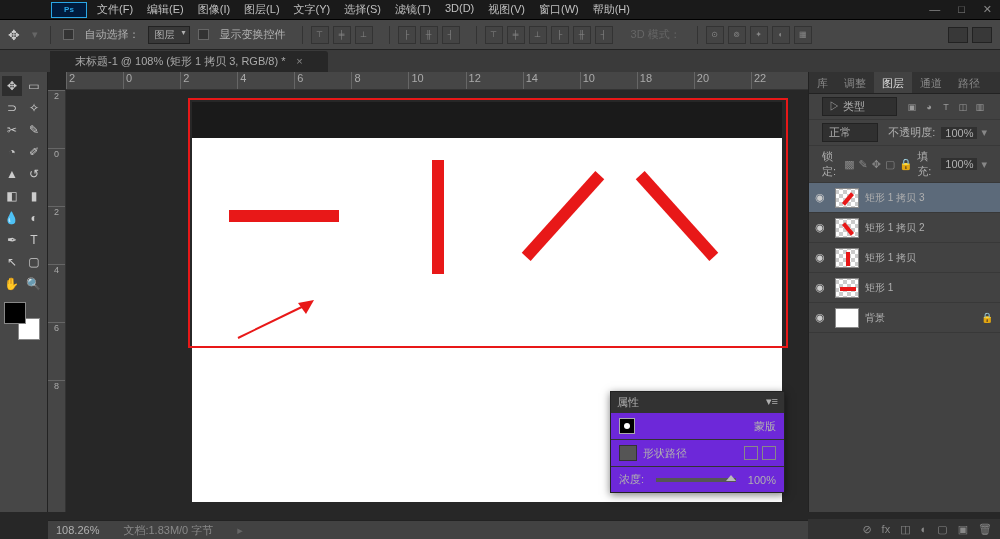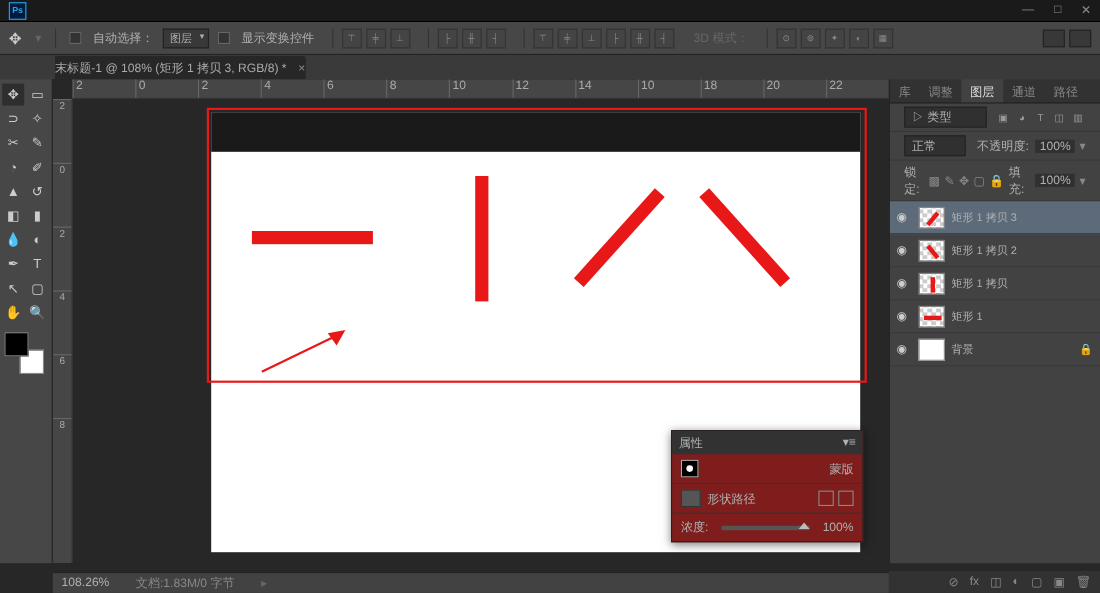--- a/index.html
+++ b/index.html
@@ -7,7 +7,7 @@
 
 
 .titlebar { height: 20px; background: #1a1a1a; display: flex; align-items: center; padding: 0 8px; border-bottom: 1px solid #000; }
-.ps-logo { width: 16px; height: 16px; background: #001b3d; color: #2aa7e6; font-weight: bold; font-size: 8px; display: flex; align-items: center; justify-content: center; border: 1px solid #2aa7e6; margin-right: 10px; }
+.ps-logo { width: 36px; height: 16px; background: #001b3d; color: #2aa7e6; font-weight: bold; font-size: 8px; display: flex; align-items: center; justify-content: center; border: 1px solid #2aa7e6; margin-right: 10px; margin-left: 43px; }
 .menu { display: flex; gap: 14px; }
 .menu span { cursor: pointer; color: #c0c0c0; }
 .win-controls { margin-left: auto; display: flex; gap: 18px; font-size: 12px; color: #888; }

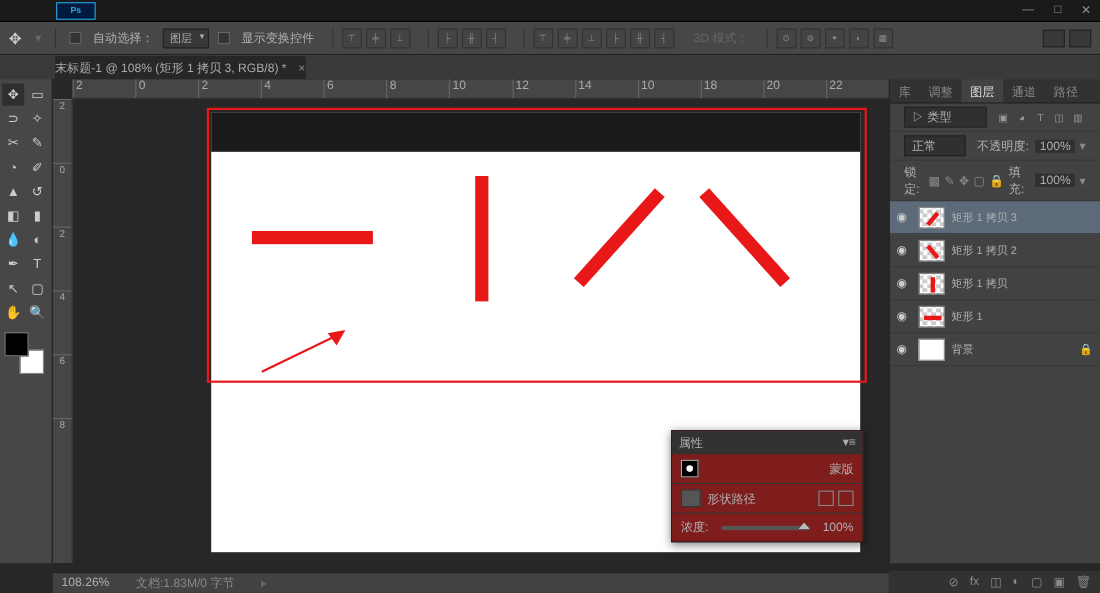--- a/index.html
+++ b/index.html
@@ -97,6 +97,19 @@
 
 <div class="titlebar">
   <div class="ps-logo">Ps</div>
+  <div class="menu">
+    <span>文件(F)</span>
+    <span>编辑(E)</span>
+    <span>图像(I)</span>
+    <span>图层(L)</span>
+    <span>文字(Y)</span>
+    <span>选择(S)</span>
+    <span>滤镜(T)</span>
+    <span>3D(D)</span>
+    <span>视图(V)</span>
+    <span>窗口(W)</span>
+    <span>帮助(H)</span>
+  </div>
   <div class="win-controls">
     <span>—</span>
     <span>□</span>

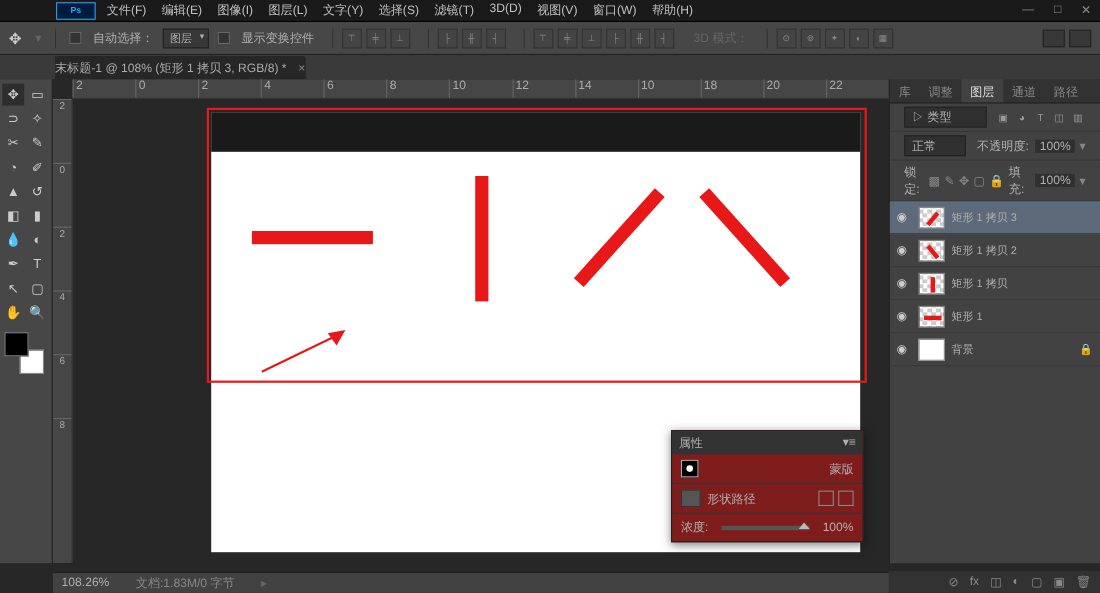--- a/index.html
+++ b/index.html
@@ -26,7 +26,7 @@
 
 
 .doctab-bar { height: 22px; background: #3a3a3a; display: flex; align-items: flex-end; padding-left: 50px; }
-.doctab { background: #272727; padding: 3px 0; font-size: 10px; color: #aaa; border-top-right-radius: 3px; }
+.doctab { background: #272727; padding: 3px 25px; font-size: 10px; color: #aaa; border-top-right-radius: 3px; }
 .doctab .x { margin-left: 8px; color: #888; }
 
 

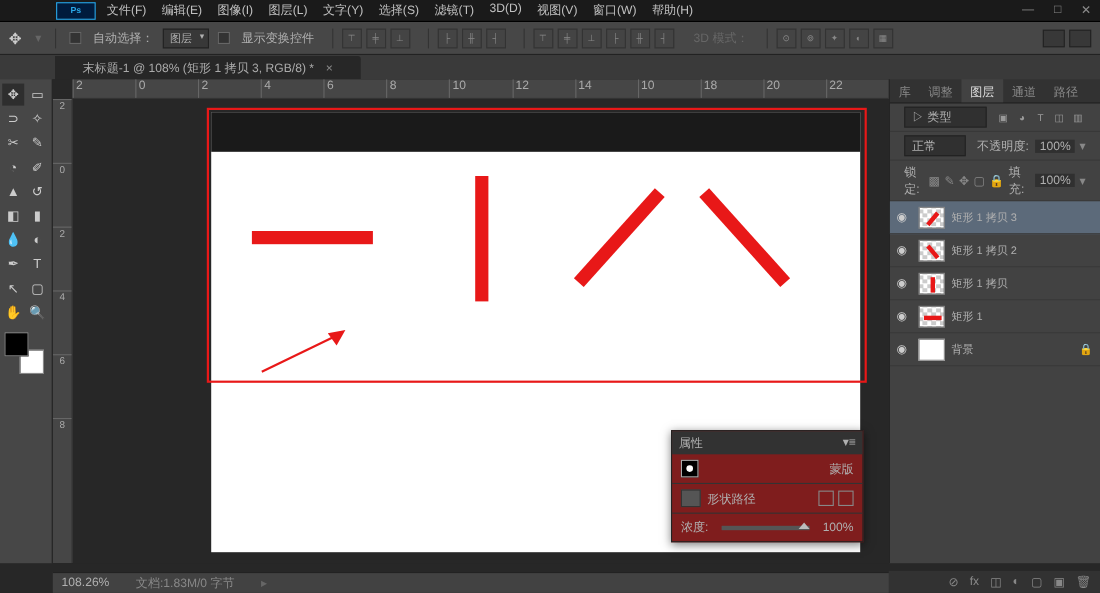--- a/index.html
+++ b/index.html
@@ -78,7 +78,7 @@
 .panel-footer { height: 20px; background: #323232; display: flex; gap: 10px; align-items: center; justify-content: flex-end; padding: 0 8px; font-size: 10px; color: #888; }
 
 
-.props-panel { position: absolute; left: 610px; top: 391px; width: 175px; background: #7f1d1d; border: 1px solid #222; box-shadow: 0 2px 8px rgba(0,0,0,0.5); }
+.props-panel { position: absolute; left: 610px; top: 391px; width: 175px; background: #6d28d9; border: 1px solid #222; box-shadow: 0 2px 8px rgba(0,0,0,0.5); }
 .props-head { background: #323232; padding: 3px 6px; font-size: 10px; display: flex; justify-content: space-between; }
 .props-row { display: flex; align-items: center; padding: 5px 8px; gap: 6px; font-size: 10px; justify-content: space-between; }
 .mask-icon { width: 16px; height: 16px; border: 1px solid #aaa; background: #000; position: relative; }

